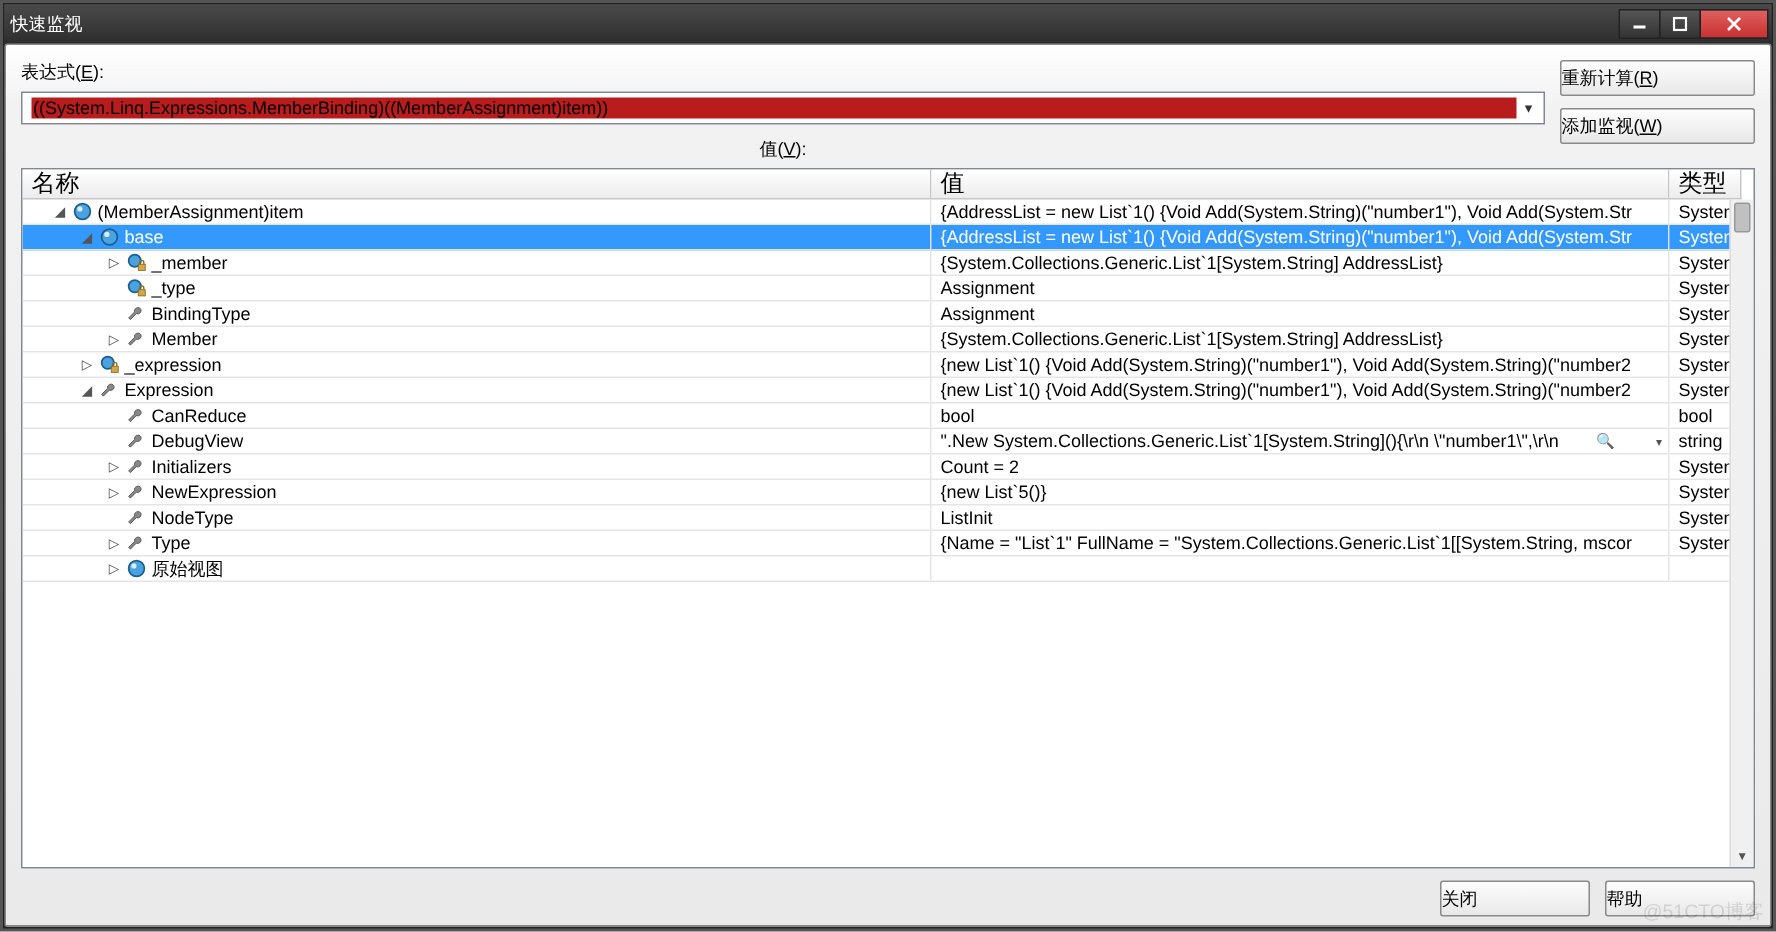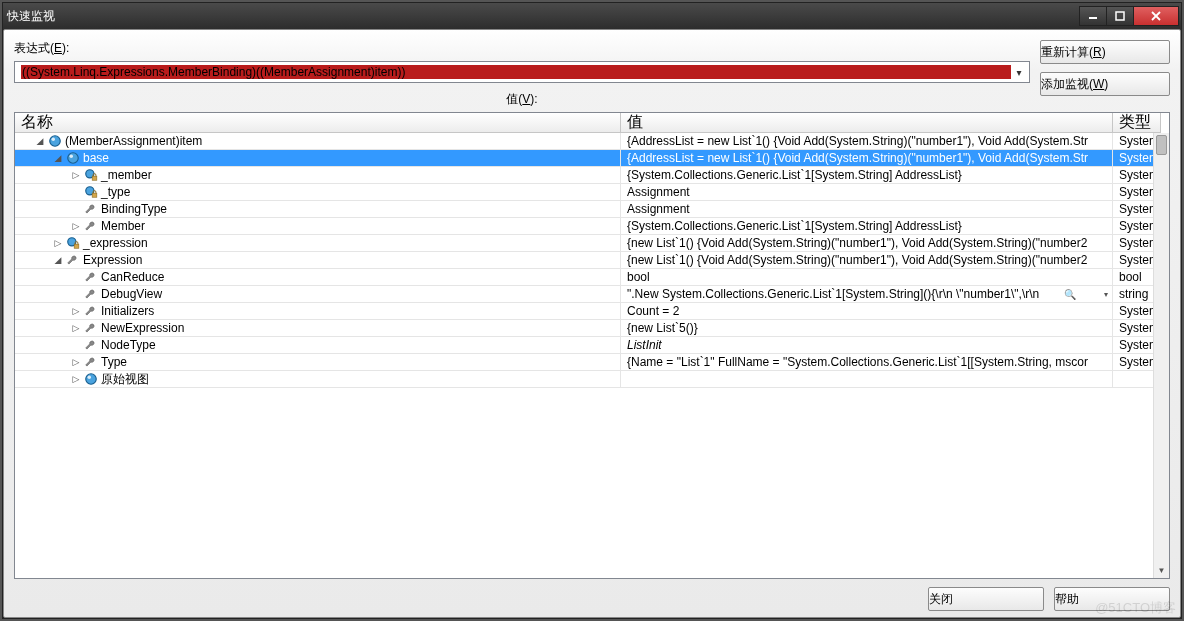--- a/index.html
+++ b/index.html
@@ -302,7 +302,7 @@
               </span>
               <span>NodeType</span>
             </div><div class="row-cell val">
-              <span style="overflow:hidden;text-overflow:clip;font-style:italic;">ListInit</span>
+              <span style="overflow:hidden;text-overflow:clip;">ListInit</span>
             </div><div class="row-cell type">
               <span>System.L</span>
             </div></div>

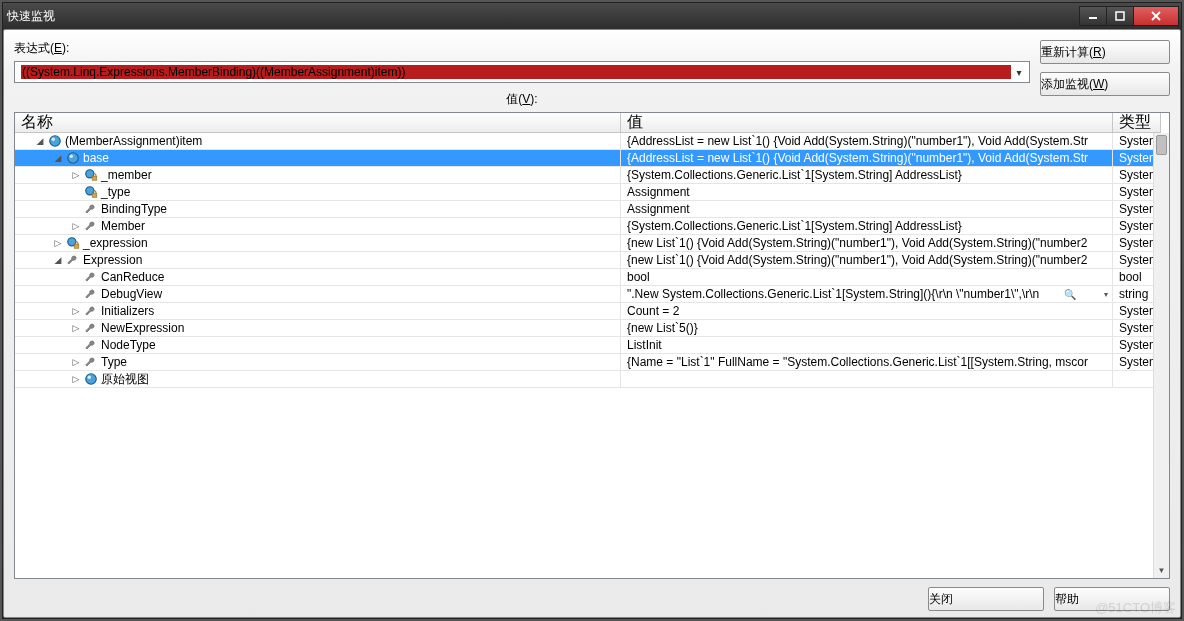--- a/index.html
+++ b/index.html
@@ -35,7 +35,7 @@
   .scroll-v .arrow { position:absolute; left:0; right:0; height:16px; display:flex; align-items:center; justify-content:center; font-size:8px; color:#555; cursor:pointer;}
   .scroll-v .arrow.up{top:0;} .scroll-v .arrow.down{bottom:0;}
   .footer { display: flex; justify-content: flex-end; gap: 10px; padding-top: 8px; }
-  .footer .btn { width: 116px; }
+  .footer .btn { width: 100px; }
   .mag { width:12px; display:inline-flex; justify-content:center; font-size:10px; color:#555; margin-left:auto; margin-right:2px;}
   .watermark { position: fixed; right: 8px; bottom: 4px; color: rgba(0,0,0,0.12); font-size: 13px; pointer-events: none; }
   .lbl u { text-decoration: underline; }

